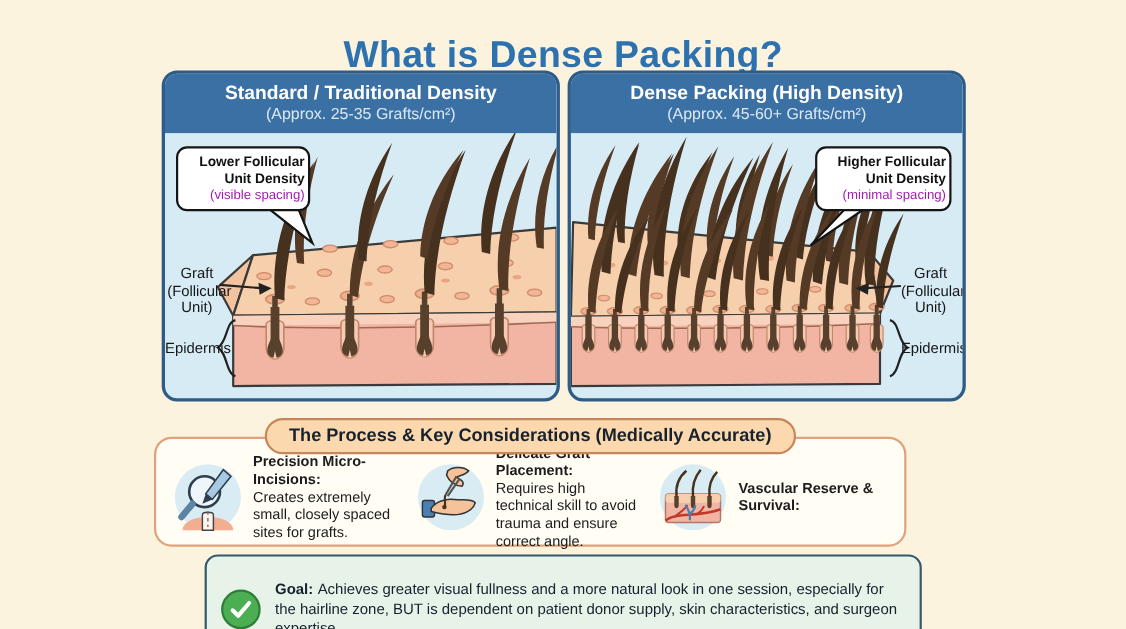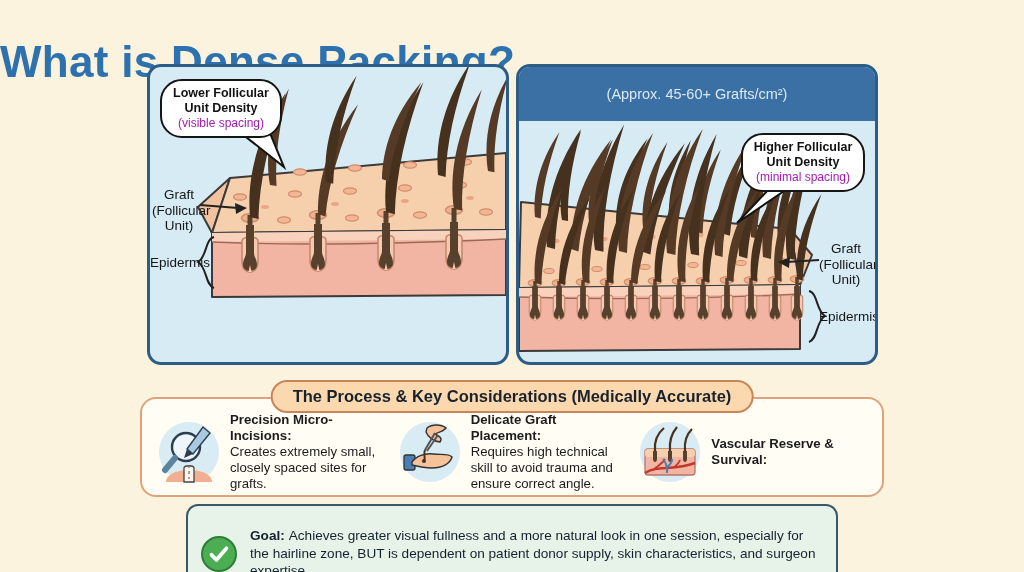--- a/index.html
+++ b/index.html
@@ -5,8 +5,8 @@
   html,body{margin:0;padding:0;background:#fbf3de;}
   .canvas{position:relative;width:1024px;height:572px;background:#fbf3de;overflow:hidden;
           font-family:"Liberation Sans",sans-serif;}
-  .page-title{position:absolute;top:8px;left:0;width:100%;
-              font-size:44px;font-weight:bold;color:#2d71ae;letter-spacing:.3px;}
+  .page-title{position:absolute;top:8px;left:0;width:100%;text-align:center;
+              font-size:34px;font-weight:bold;color:#2d71ae;letter-spacing:.3px;}
   
   .panel{position:absolute;top:64px;width:362px;height:301px;box-sizing:border-box;
          border:3px solid #2d5c86;border-radius:14px;background:#d7ebf5;overflow:hidden;}

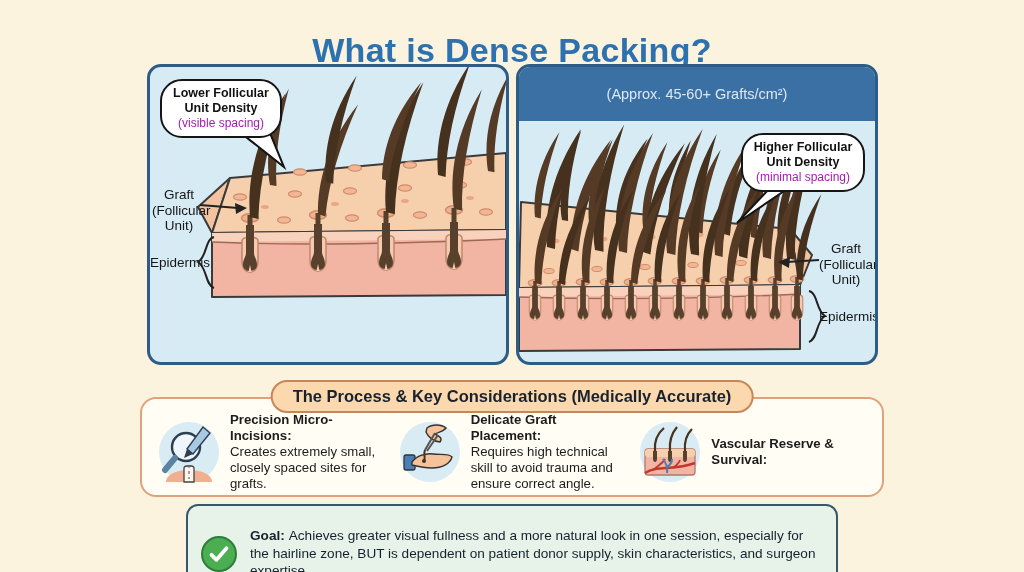--- a/index.html
+++ b/index.html
@@ -69,6 +69,10 @@
   <h1 class="page-title">What is Dense Packing?</h1>
 
   <section class="panel pleft">
+    <div class="panel-header">
+      <div class="ph-title">Standard / Traditional Density</div>
+      <div class="ph-sub">(Approx. 25-35 Grafts/cm²)</div>
+    </div>
     <div class="panel-body">
       <svg class="skin-svg" width="356" height="241" viewBox="0 0 356 241">
 

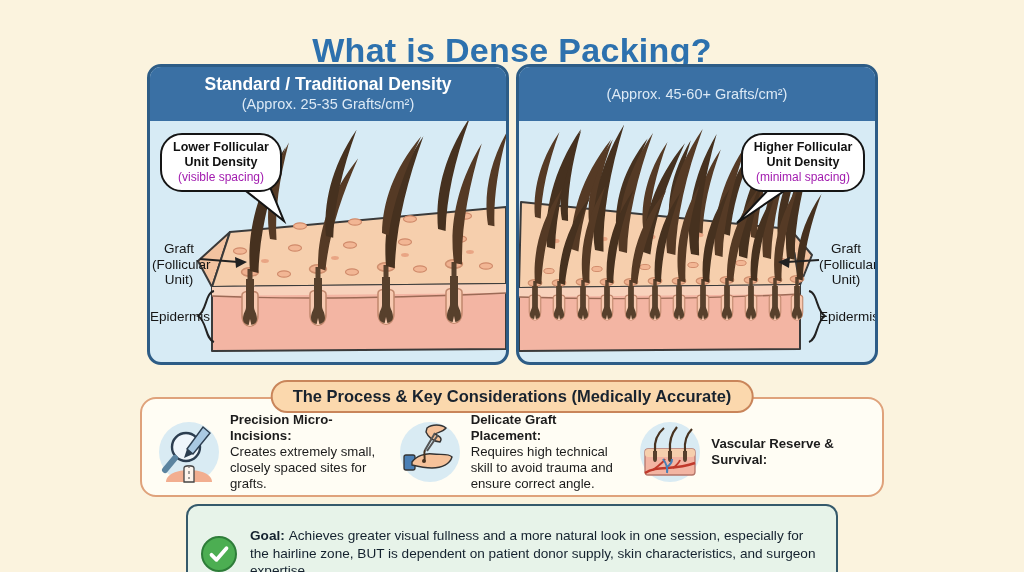--- a/index.html
+++ b/index.html
@@ -142,6 +142,7 @@
 
   <section class="panel pright">
     <div class="panel-header">
+      <div class="ph-title">Dense Packing (High Density)</div>
       <div class="ph-sub">(Approx. 45-60+ Grafts/cm²)</div>
     </div>
     <div class="panel-body">

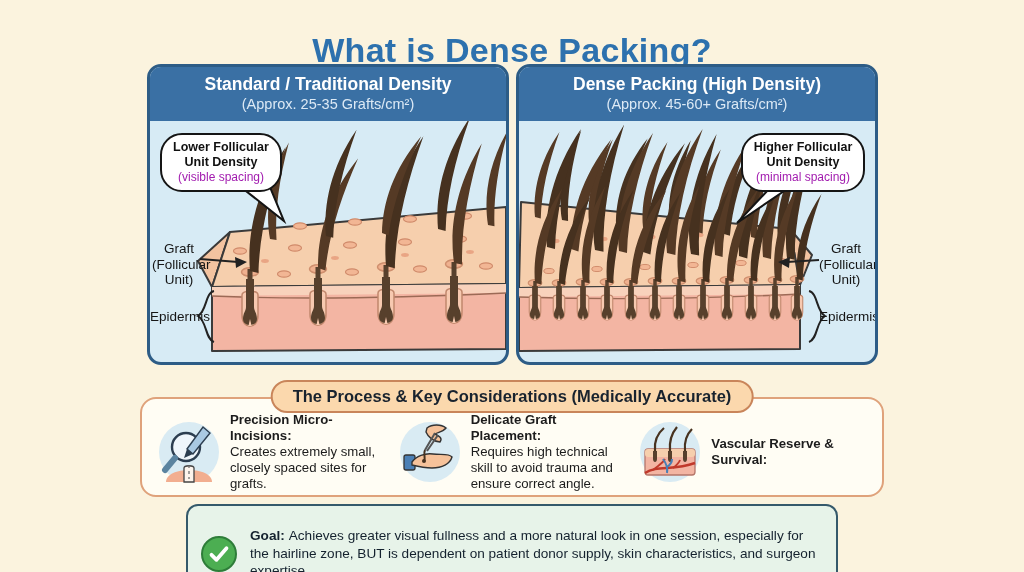--- a/index.html
+++ b/index.html
@@ -17,8 +17,8 @@
   .ph-sub{font-size:14.5px;color:#dce9f5;line-height:1.25;}
   .panel-body{position:relative;height:241px;}
   .skin-svg{position:absolute;left:0;top:0;}
-  .callout{position:absolute;top:12px;background:#fff;border:2px solid #151515;border-radius:22px;
-           padding:5px 3px;text-align:center;z-index:2;}
+  .callout{position:absolute;top:12px;background:#fff;border:2px solid #151515;border-radius:10px;
+           padding:5px 3px;text-align:right;z-index:2;}
   .callout.cleft{left:10px;width:112px}.callout.cright{right:10px;width:114px}
   .cb{display:block;font-weight:bold;font-size:12.5px;line-height:1.18;color:#111;}
   .cn{display:block;font-size:12px;line-height:1.25;color:#a21caf;}

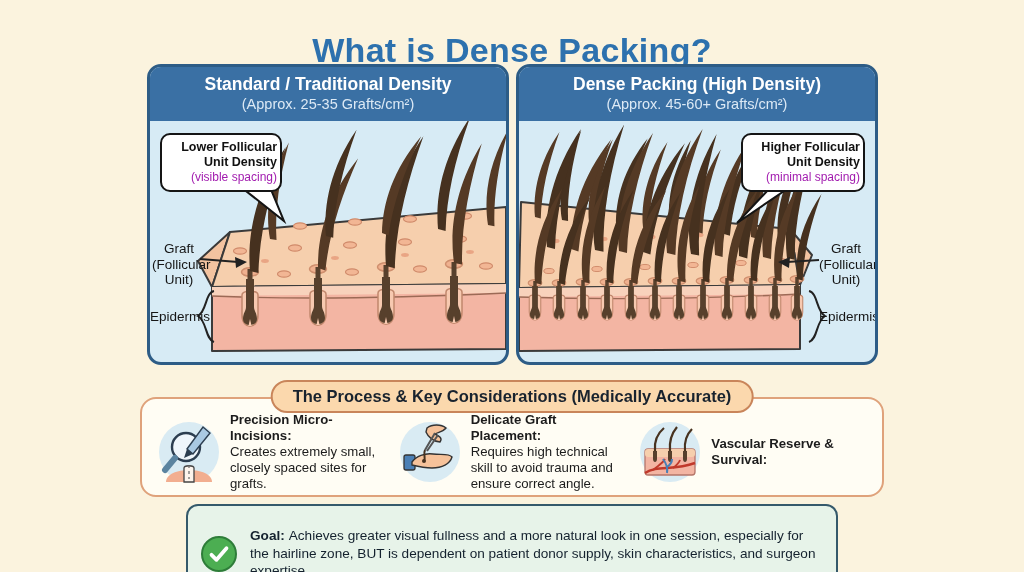--- a/index.html
+++ b/index.html
@@ -28,7 +28,7 @@
   .epi-label{top:188px;width:56px;}
   .pleft .epi-label{left:0;text-align:right}.pright .epi-label{right:0;text-align:left}
   
-  .process{position:absolute;left:140px;top:397px;width:744px;height:100px;box-sizing:border-box;
+  .process{position:absolute;left:140px;top:397px;width:684px;height:100px;box-sizing:border-box;
            background:#fffdf4;border:2px solid #dfa27b;border-radius:16px;}
   .pill{position:absolute;top:-19px;left:50%;transform:translateX(-50%);background:#fbd8ad;
         border:2px solid #c9855a;border-radius:999px;padding:5px 20px;font-size:16.5px;

